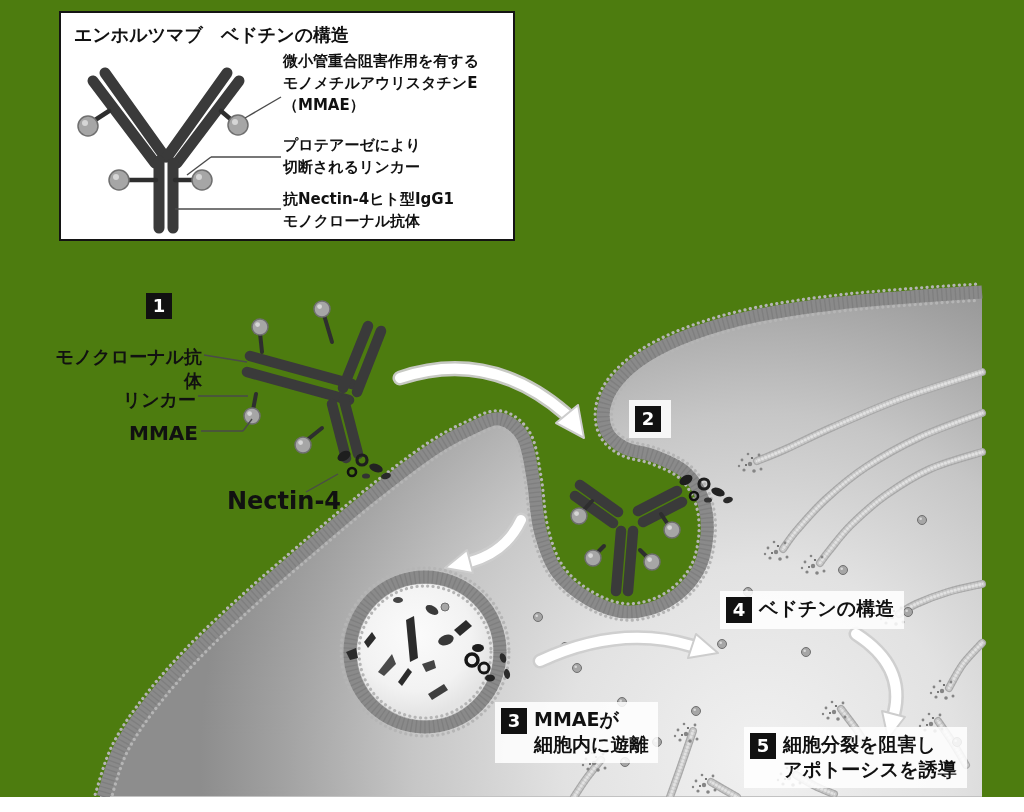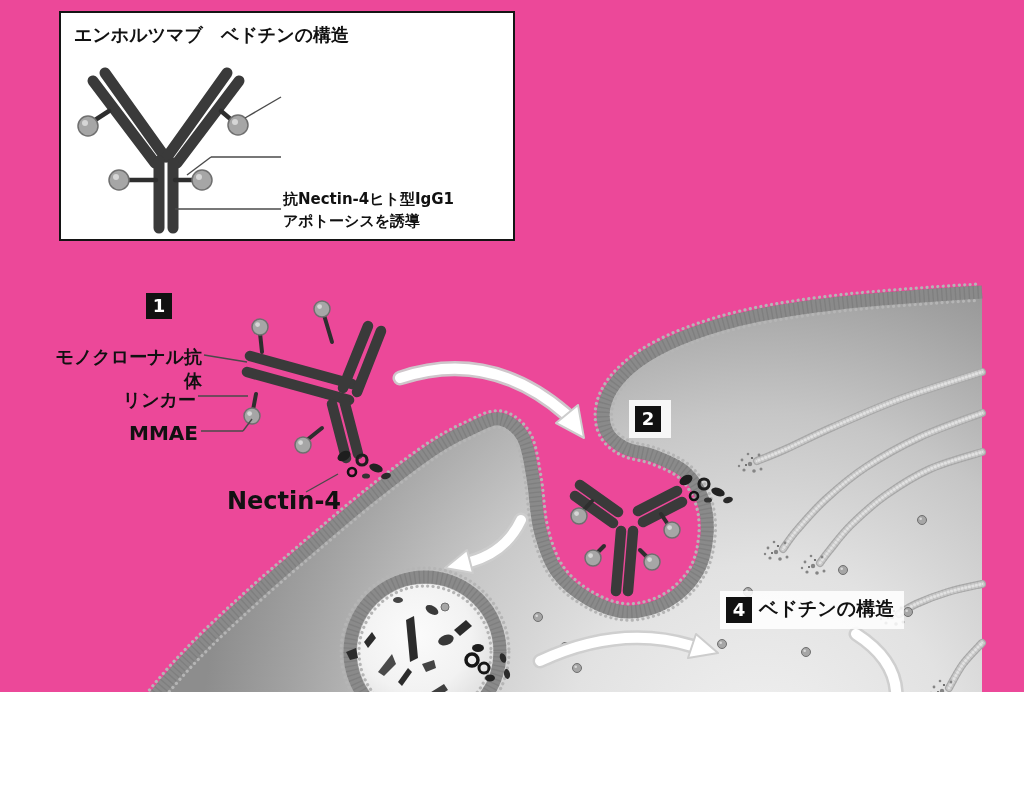--- a/index.html
+++ b/index.html
@@ -3,7 +3,7 @@
 <meta charset="utf-8">
 <style>
   html,body{margin:0;padding:0;background:#fff;}
-  #stage{position:relative;width:1024px;height:692px;background:#ec4899;overflow:hidden;
+  #stage{position:relative;width:1024px;height:797px;background:#4d7c0f;overflow:hidden;
          font-family:"DejaVu Sans","Liberation Sans",sans-serif;color:#111;}
   #art{position:absolute;left:0;top:0;z-index:1;}
   .lbl{position:absolute;z-index:2;font-weight:700;white-space:pre-line;}

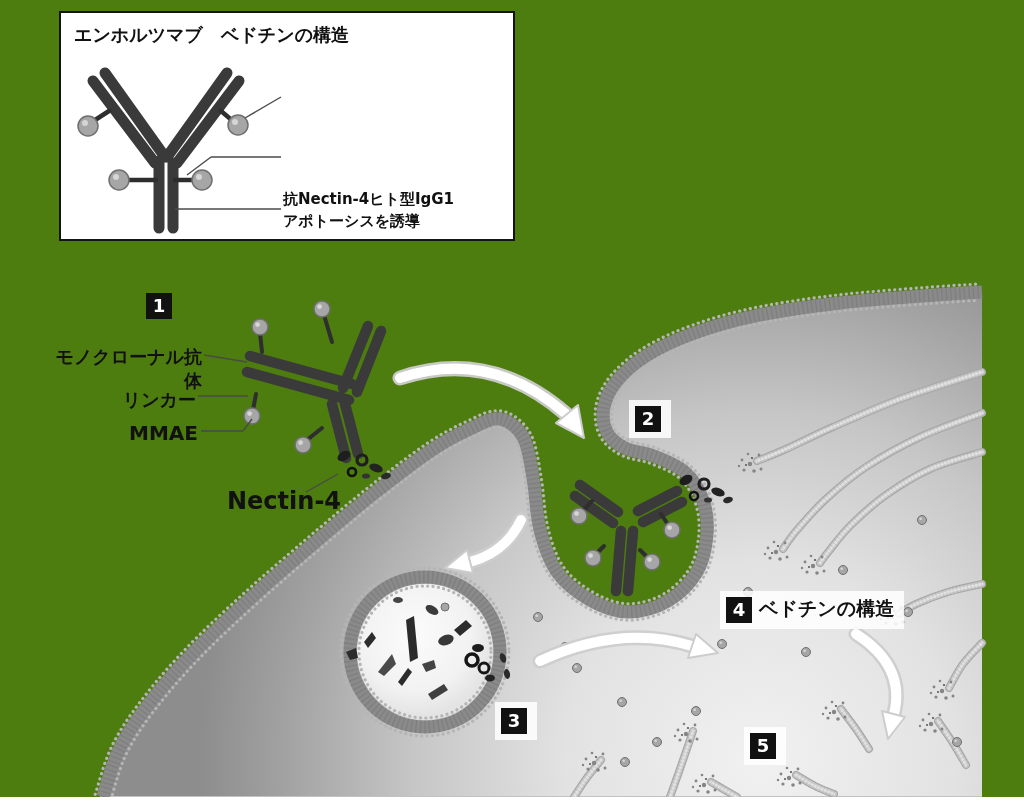--- a/index.html
+++ b/index.html
@@ -364,6 +364,9 @@
         <line x1="114" y1="196" x2="220" y2="196" stroke="#4a4a4a" stroke-width="1.4"></line>
       </svg>
     <div class="title">エンホルツマブ　ベドチンの構造</div>
+    <div class="ann" style="top:38px">微小管重合阻害作用を有する
+モノメチルアウリスタチンE
+（MMAE）</div>
     <div class="ann" style="top:176px">抗Nectin-4ヒト型IgG1
 アポトーシスを誘導</div>
   </div>

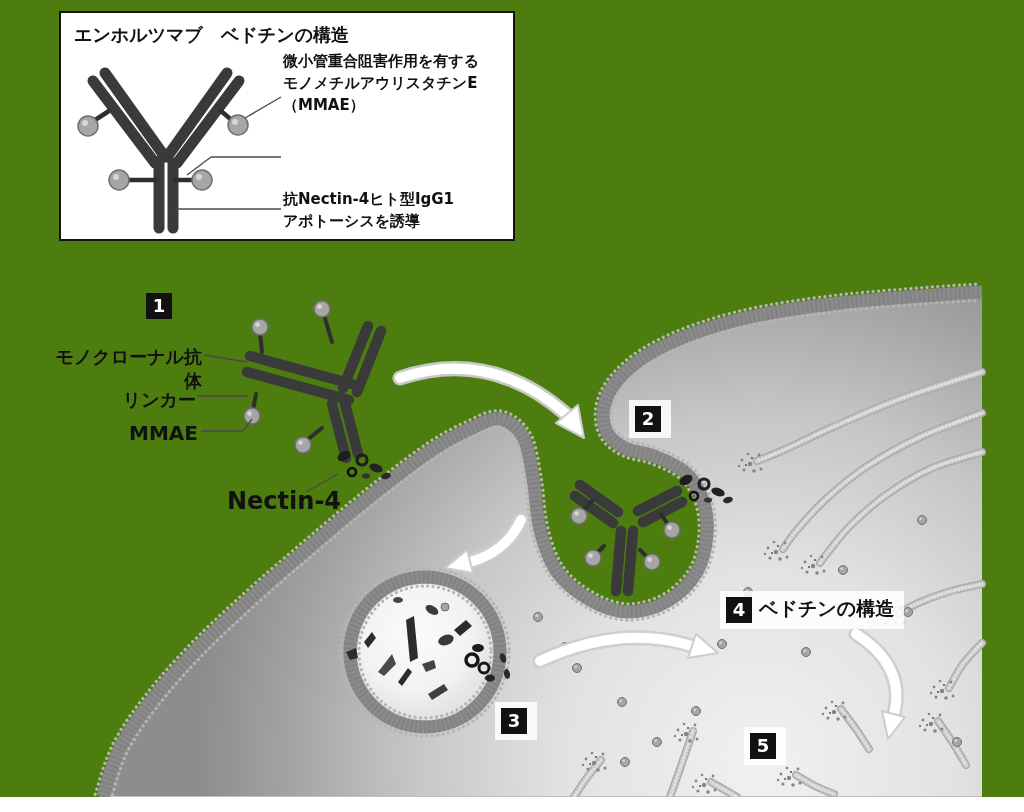--- a/index.html
+++ b/index.html
@@ -367,6 +367,8 @@
     <div class="ann" style="top:38px">微小管重合阻害作用を有する
 モノメチルアウリスタチンE
 （MMAE）</div>
+    <div class="ann" style="top:122px">プロテアーゼにより
+切断されるリンカー</div>
     <div class="ann" style="top:176px">抗Nectin-4ヒト型IgG1
 アポトーシスを誘導</div>
   </div>

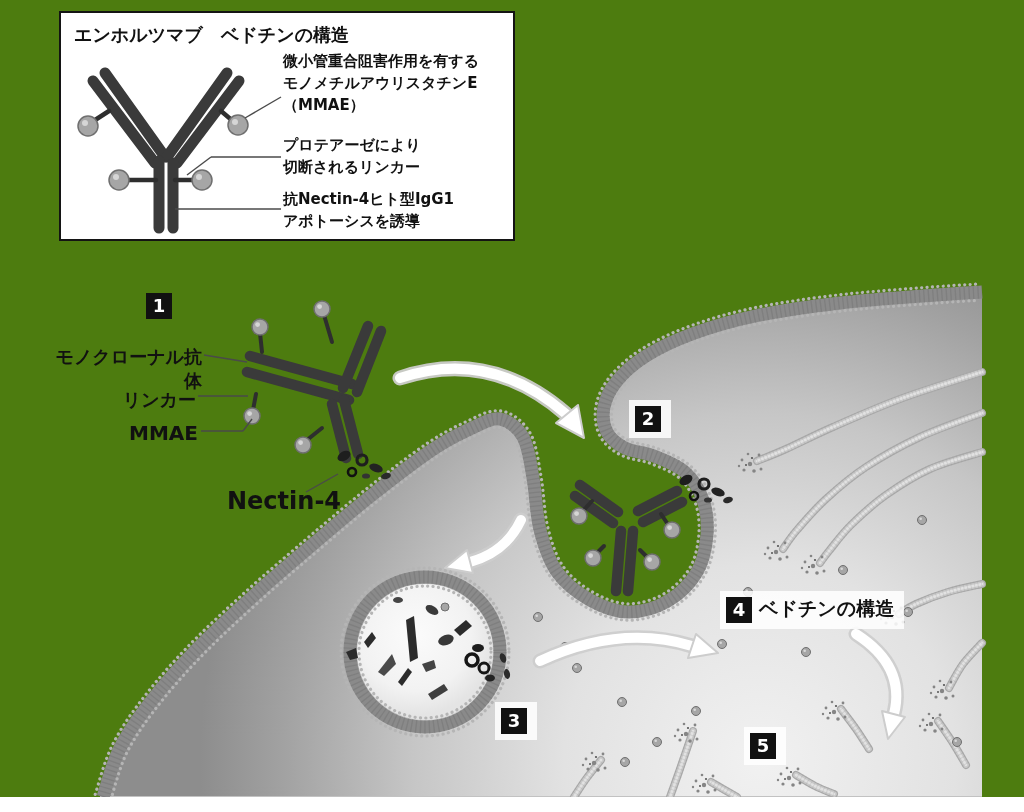--- a/index.html
+++ b/index.html
@@ -370,7 +370,7 @@
     <div class="ann" style="top:122px">プロテアーゼにより
 切断されるリンカー</div>
     <div class="ann" style="top:176px">抗Nectin-4ヒト型IgG1
-アポトーシスを誘導</div>
+モノクローナル抗体</div>
   </div>
 
   <div class="lbl" style="left:40px;top:345px;width:162px;text-align:right;font-size:18px">モノクローナル抗体</div>

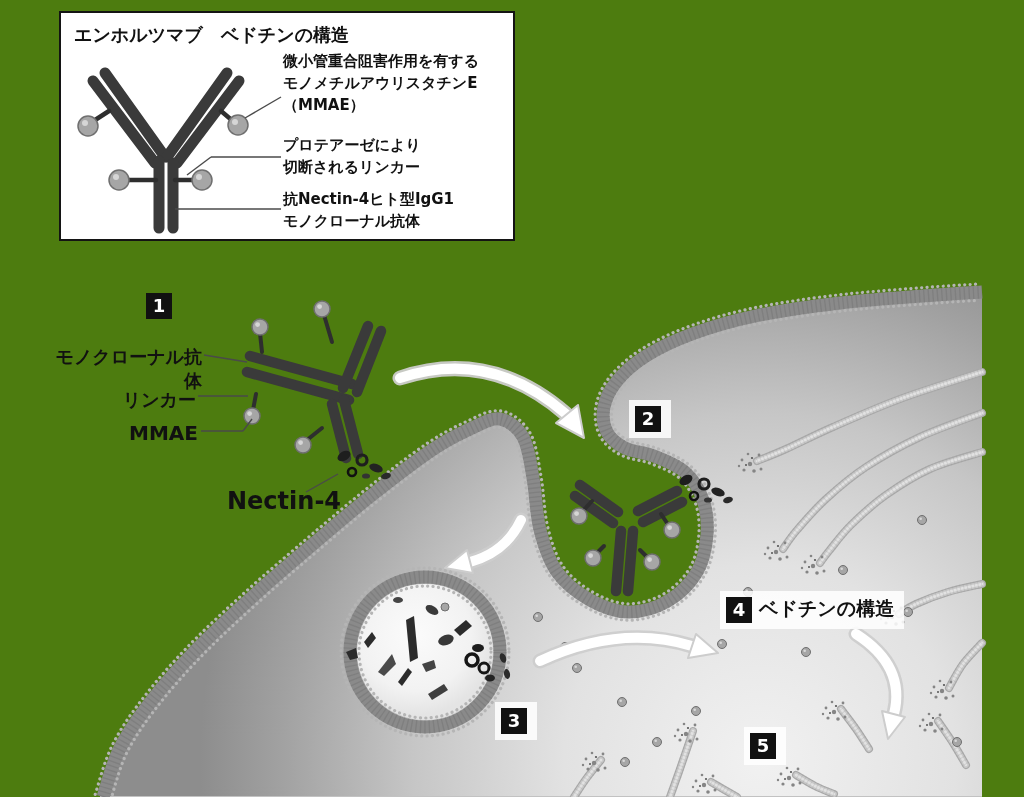--- a/index.html
+++ b/index.html
@@ -386,6 +386,8 @@
   </div>
   <div class="step" style="left:495px;top:702px">
     <span class="stepnum">3</span>
+    <span class="steptext">MMAEが
+細胞内に遊離</span>
   </div>
   <div class="step" style="left:720px;top:591px">
     <span class="stepnum">4</span>

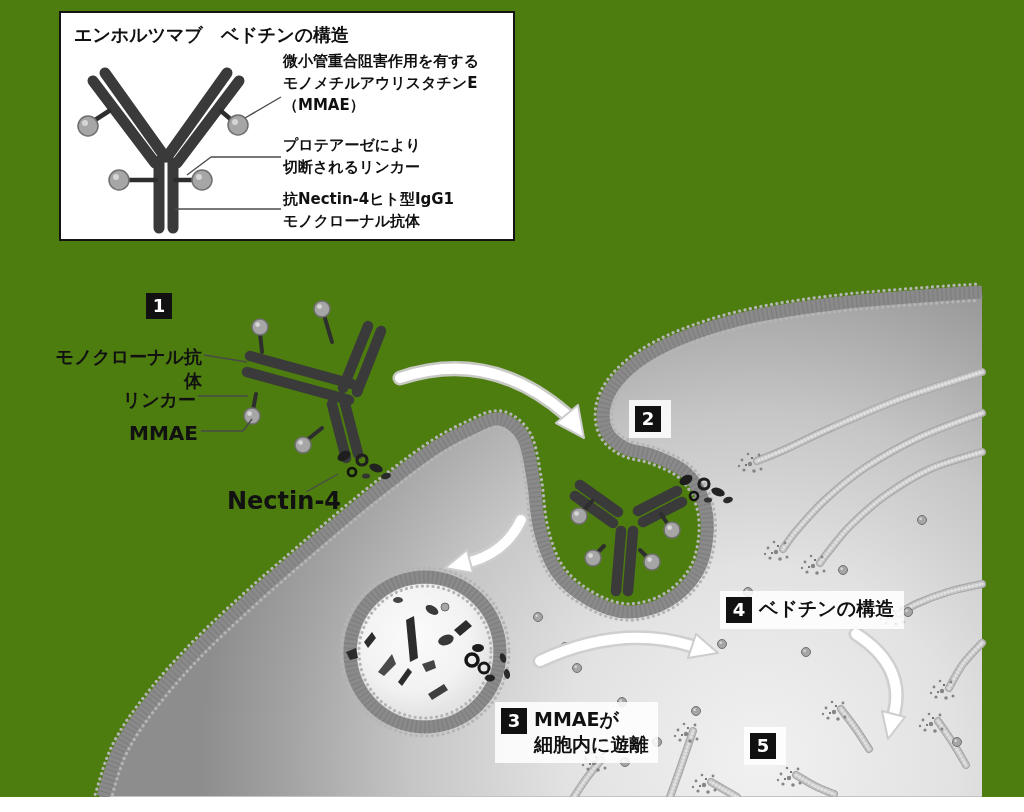--- a/index.html
+++ b/index.html
@@ -395,6 +395,8 @@
   </div>
   <div class="step" style="left:744px;top:727px">
     <span class="stepnum">5</span>
+    <span class="steptext">細胞分裂を阻害し
+アポトーシスを誘導</span>
   </div>
 
 </div>

